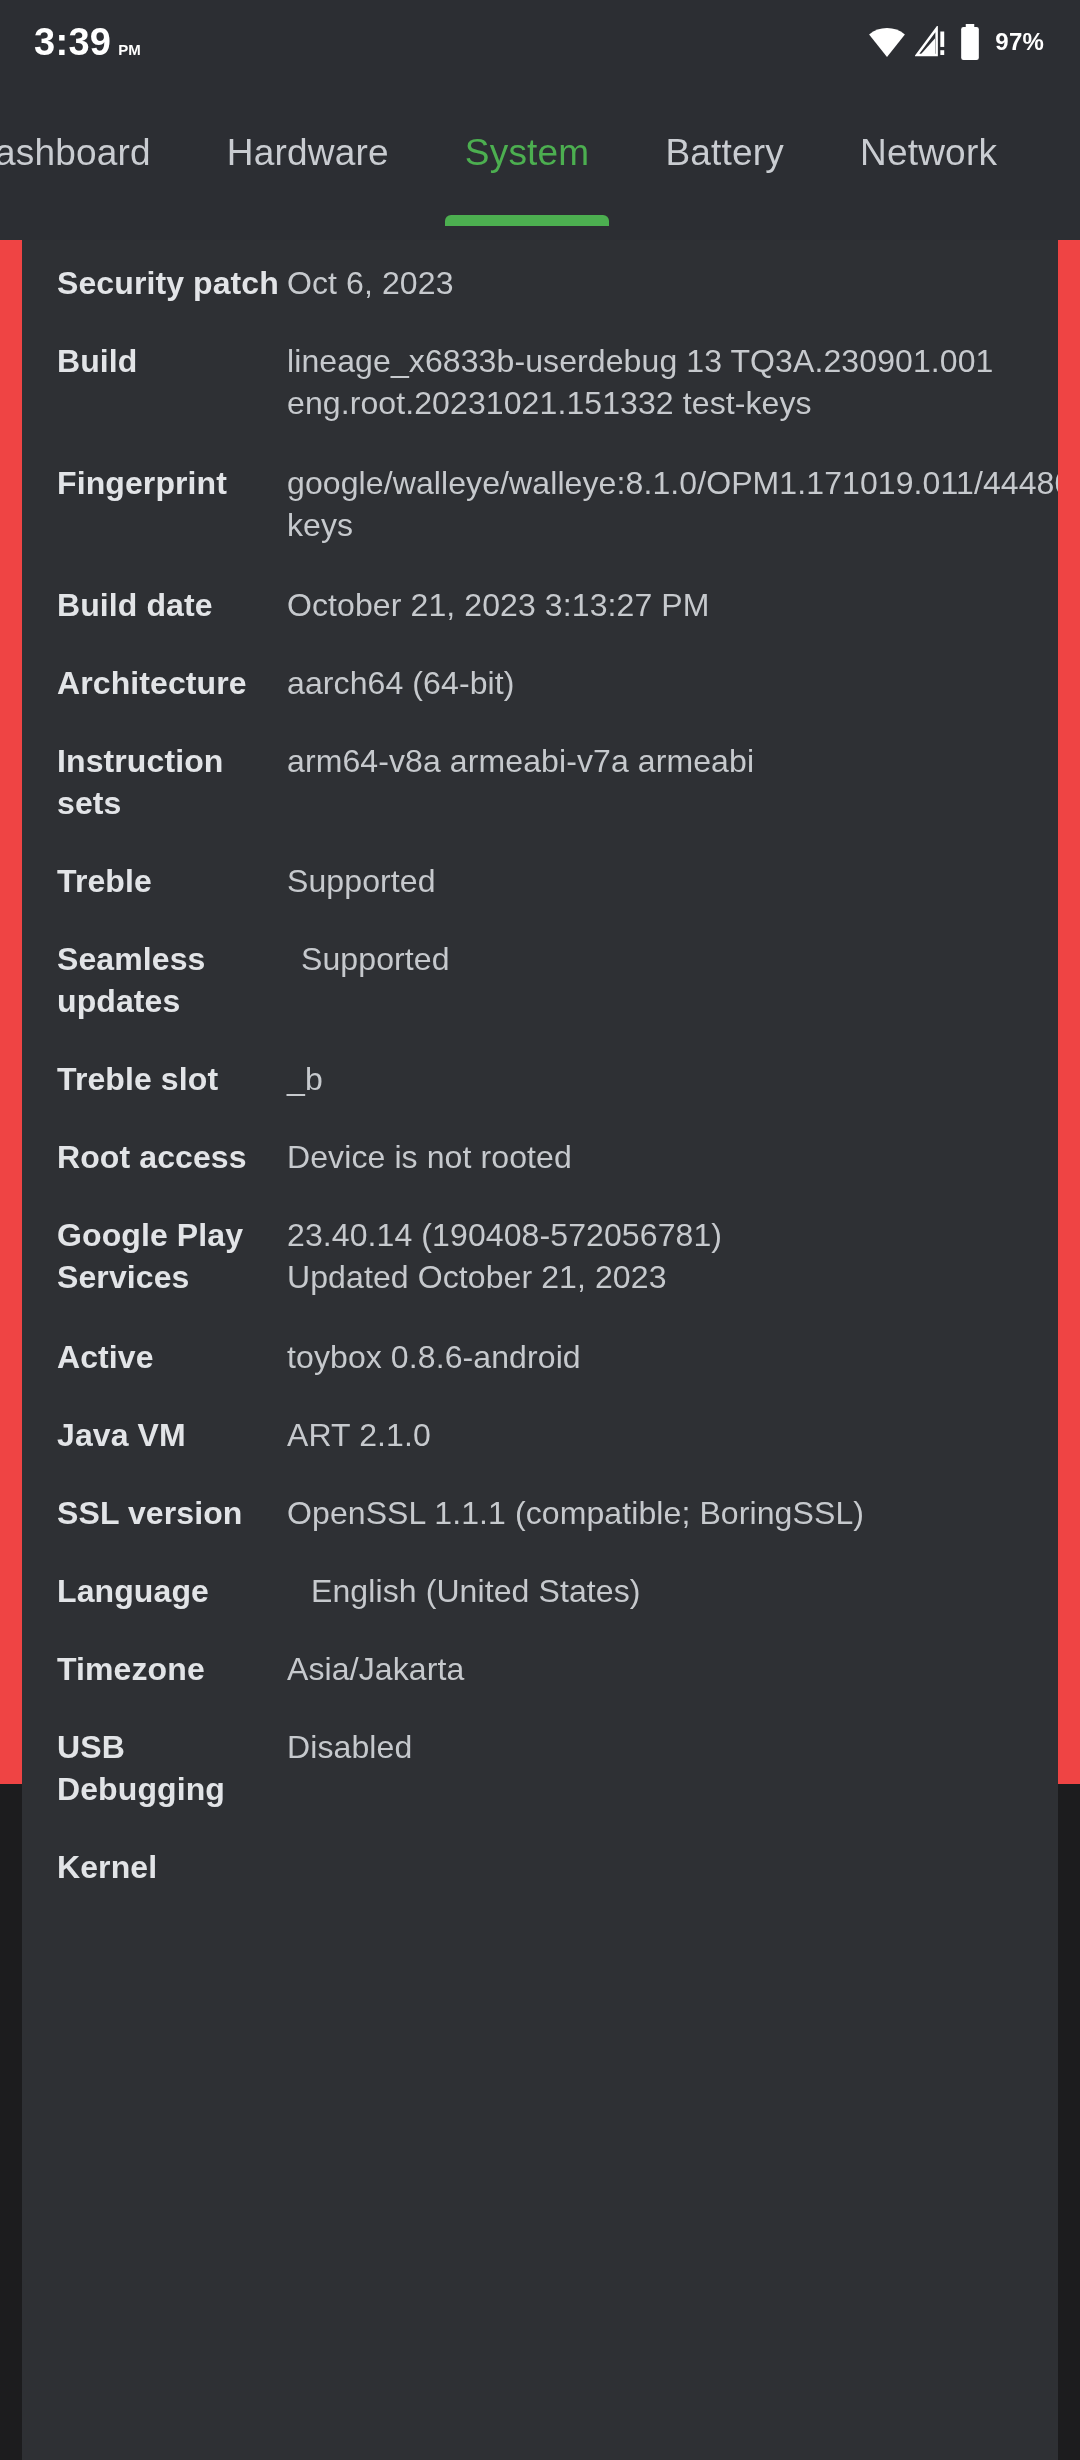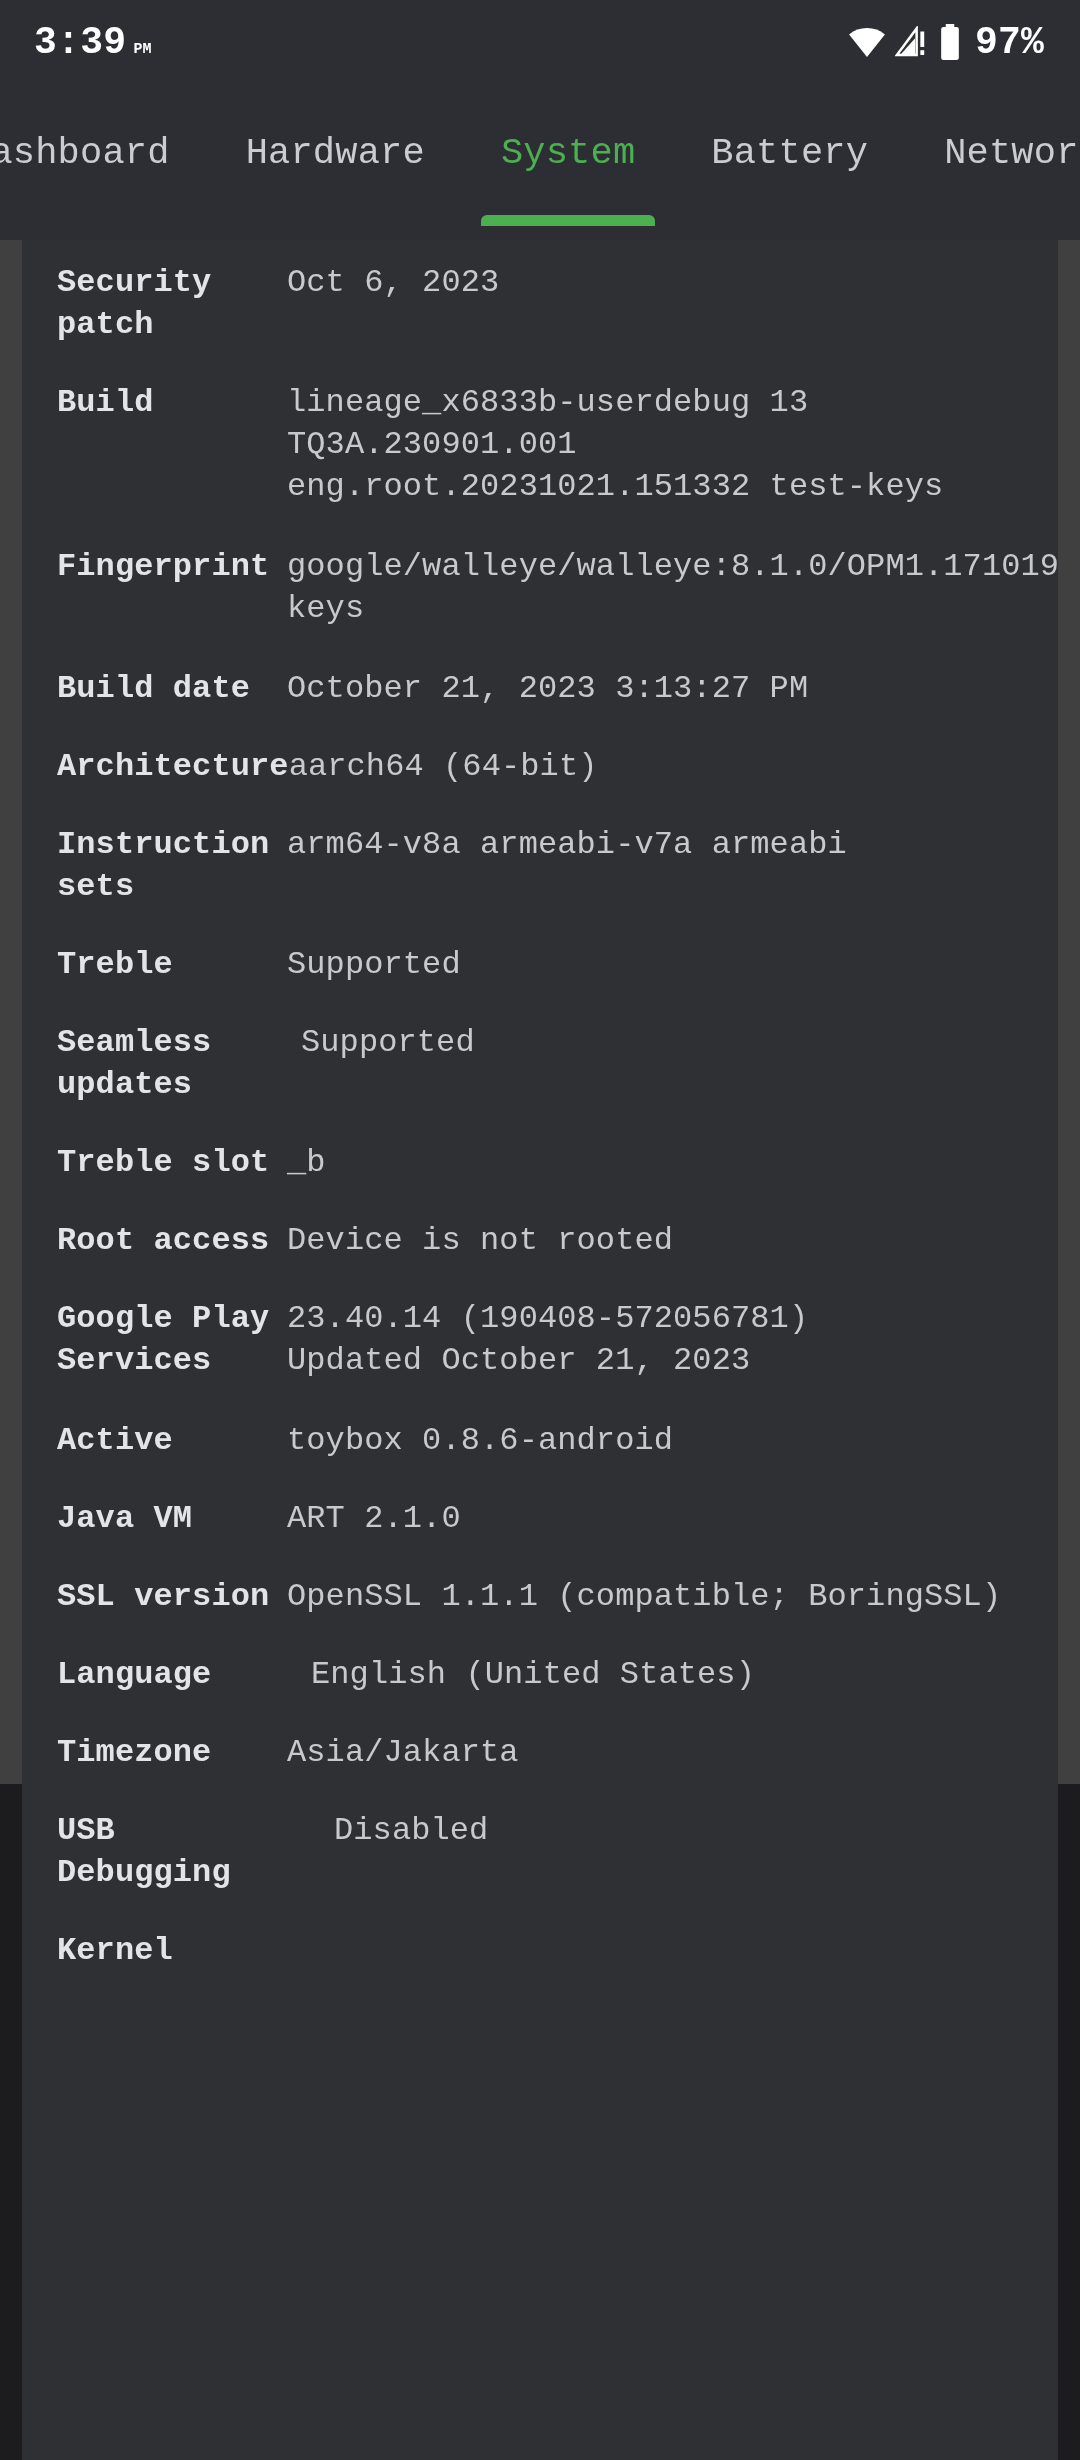--- a/index.html
+++ b/index.html
@@ -12,8 +12,7 @@
   #screen {
     position:relative;
     width:1080px; height:1784px;
-    background:#404040;
-    font-family:Liberation Mono, monospace;
+    background:#ef4444;
   }
 
   

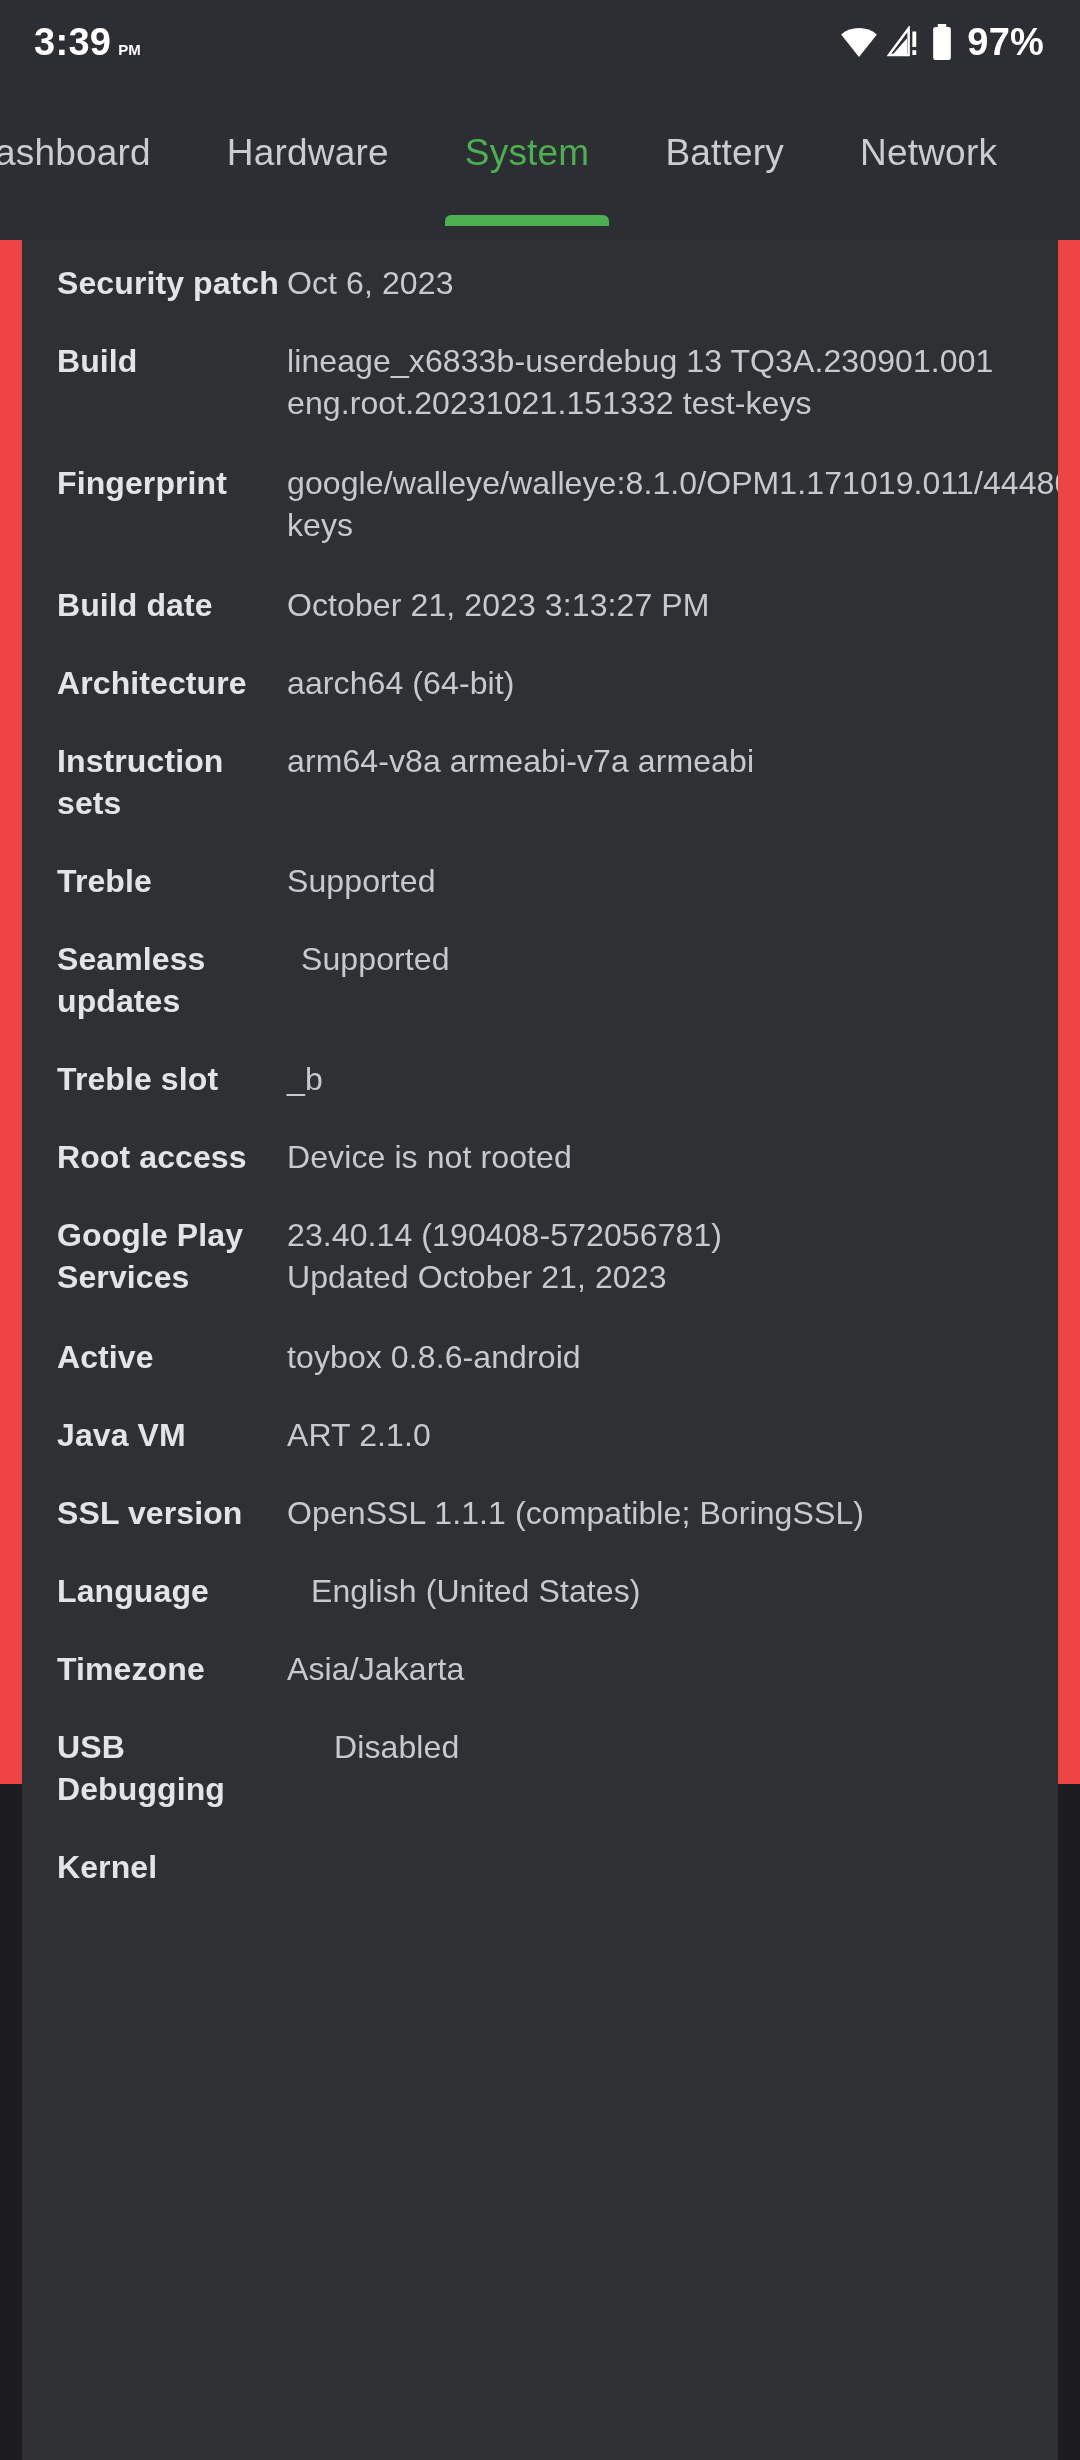--- a/index.html
+++ b/index.html
@@ -35,7 +35,7 @@
   }
   #status-icons svg { display:block; }
   #battery-pct {
-    color:#ffffff; font-size:38px; font-weight:700;
+    color:#ffffff; font-size:24px; font-weight:700;
     margin-left:4px; letter-spacing:0.2px;
   }
 

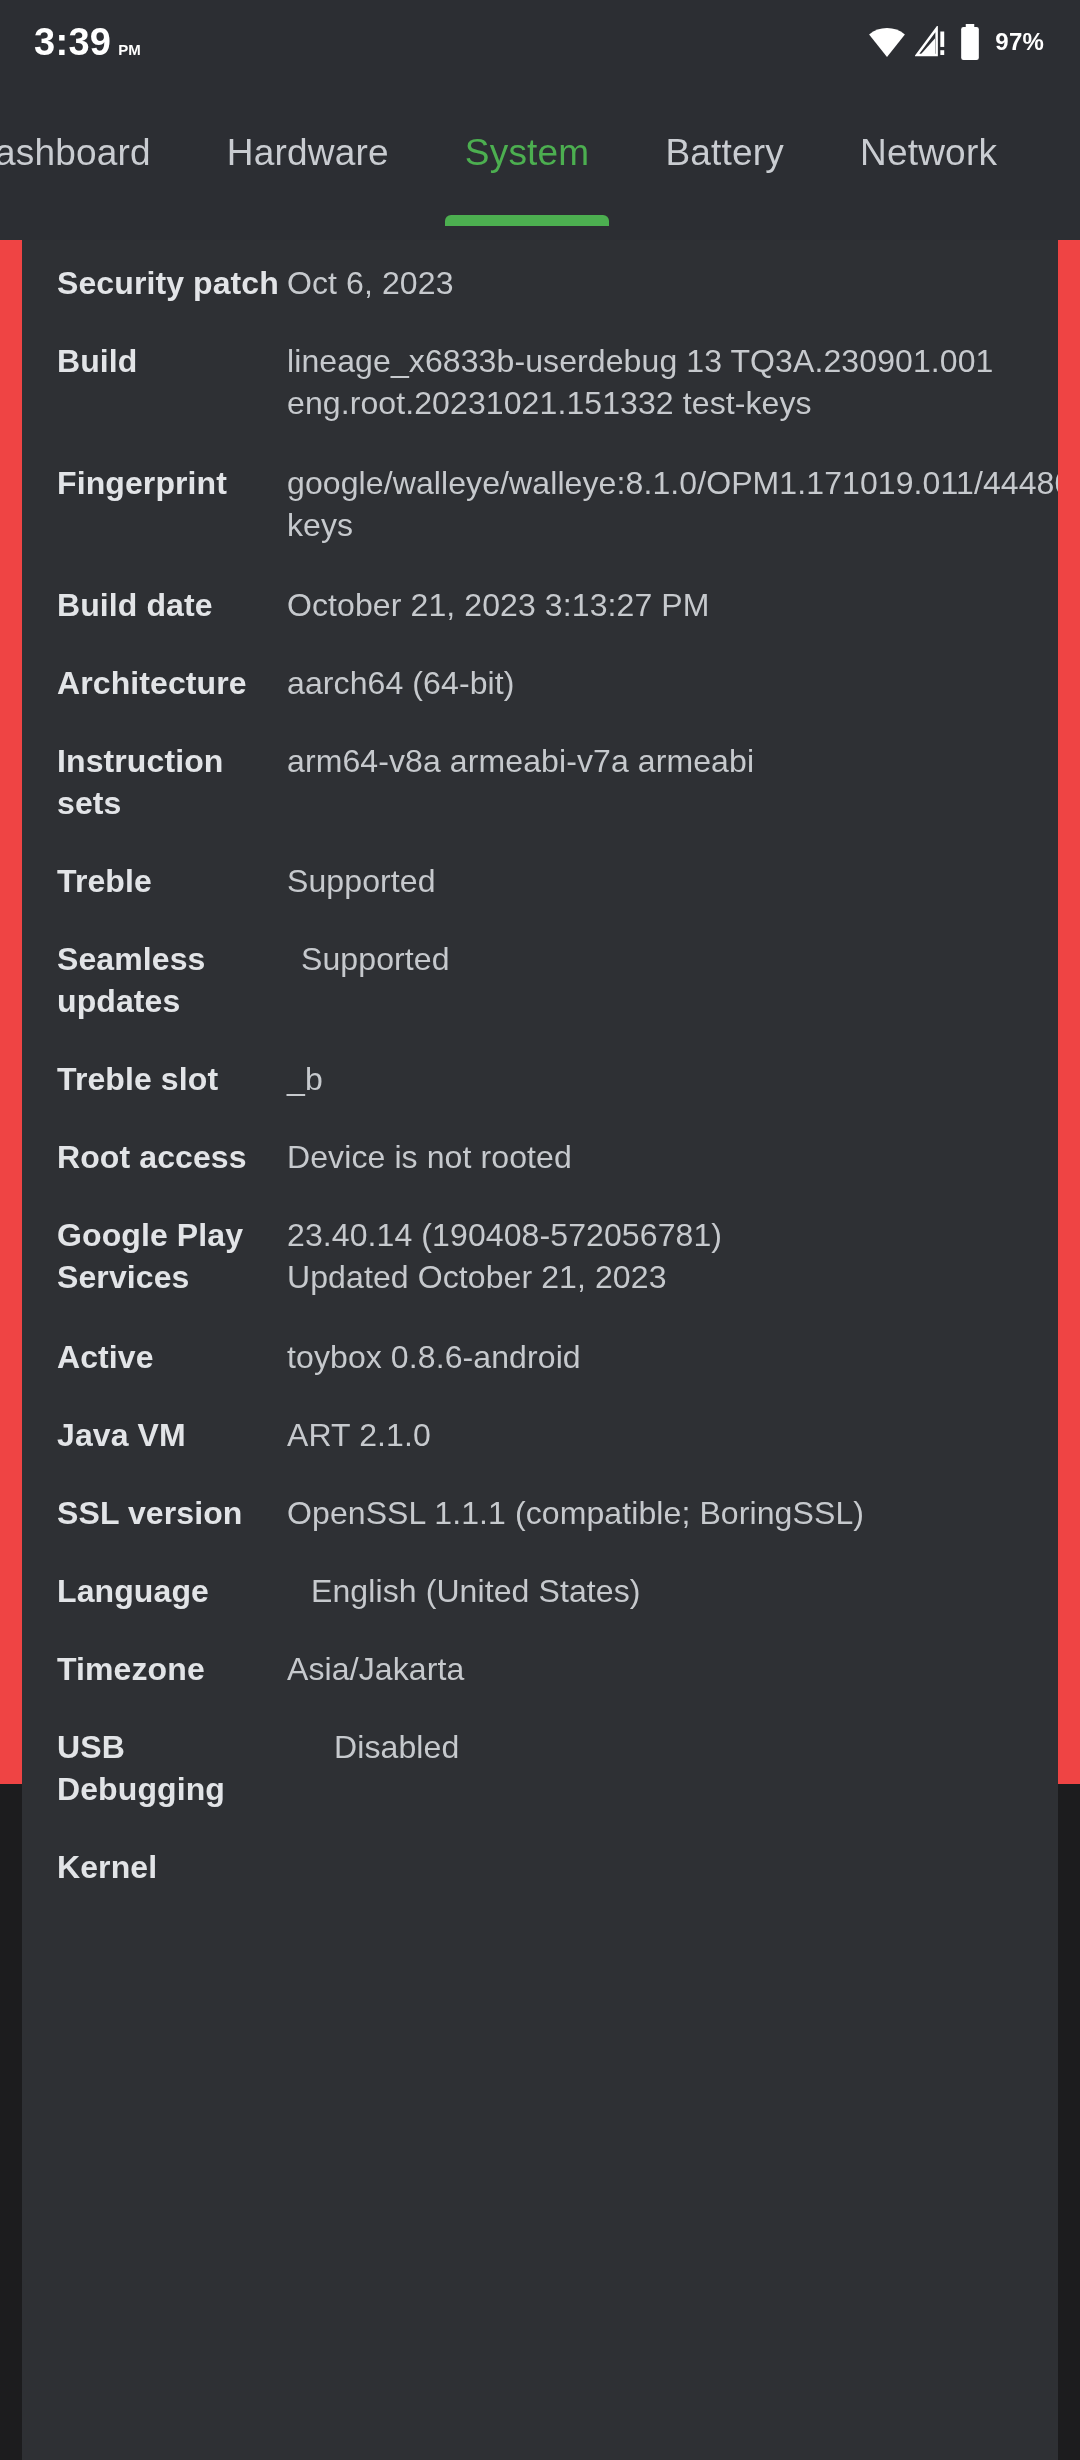--- a/index.html
+++ b/index.html
@@ -233,7 +233,7 @@
         <div class="label">Timezone</div>
         <div class="value">Asia/Jakarta</div>
       </div>
-      <div class="row" style="padding-top: 18px; padding-bottom: 18px; gap: 47px;">
+      <div class="row" style="padding-top: 18px; padding-bottom: 18px;">
         <div class="label">USB Debugging</div>
         <div class="value">Disabled</div>
       </div>

